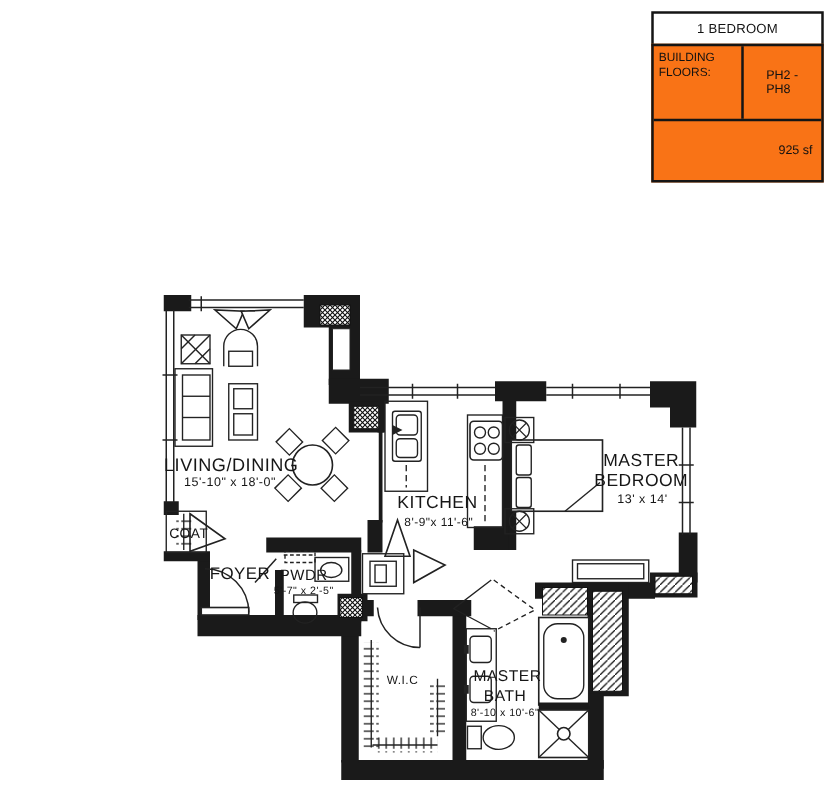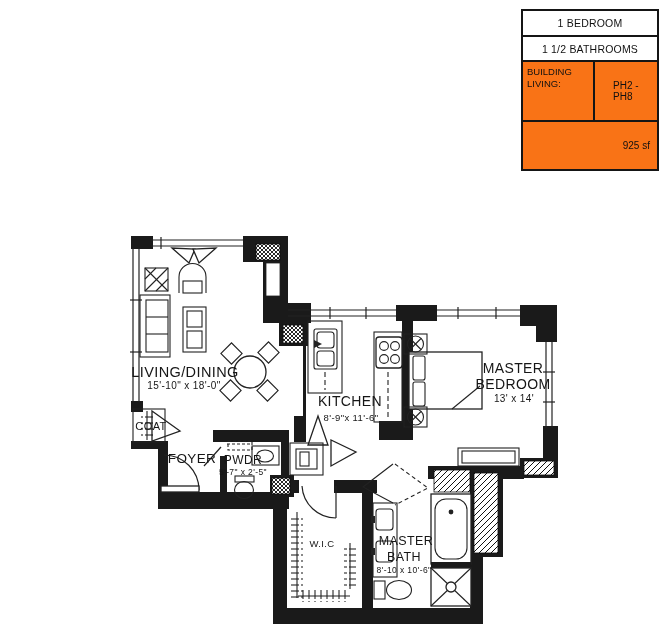--- a/index.html
+++ b/index.html
@@ -38,9 +38,6 @@
     <div class="tb-row tb-row1">
       <span>1 BEDROOM</span>
     </div>
-    <div class="tb-row tb-row2">
-      <span>1 1/2 BATHROOMS</span>
-    </div>
     <div class="tb-grid">
       <div class="tb-cellrow">
         <div class="tb-label">

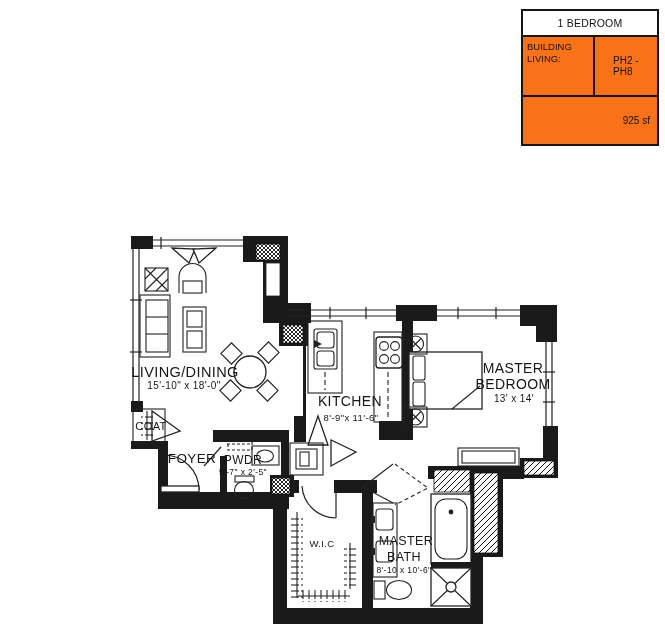--- a/index.html
+++ b/index.html
@@ -42,7 +42,7 @@
       <div class="tb-cellrow">
         <div class="tb-label">
           <span>BUILDING</span>
-          <span>LIVING:</span>
+          <span>FLOORS:</span>
         </div>
         <div class="tb-value">PH2 - PH8</div>
       </div>

